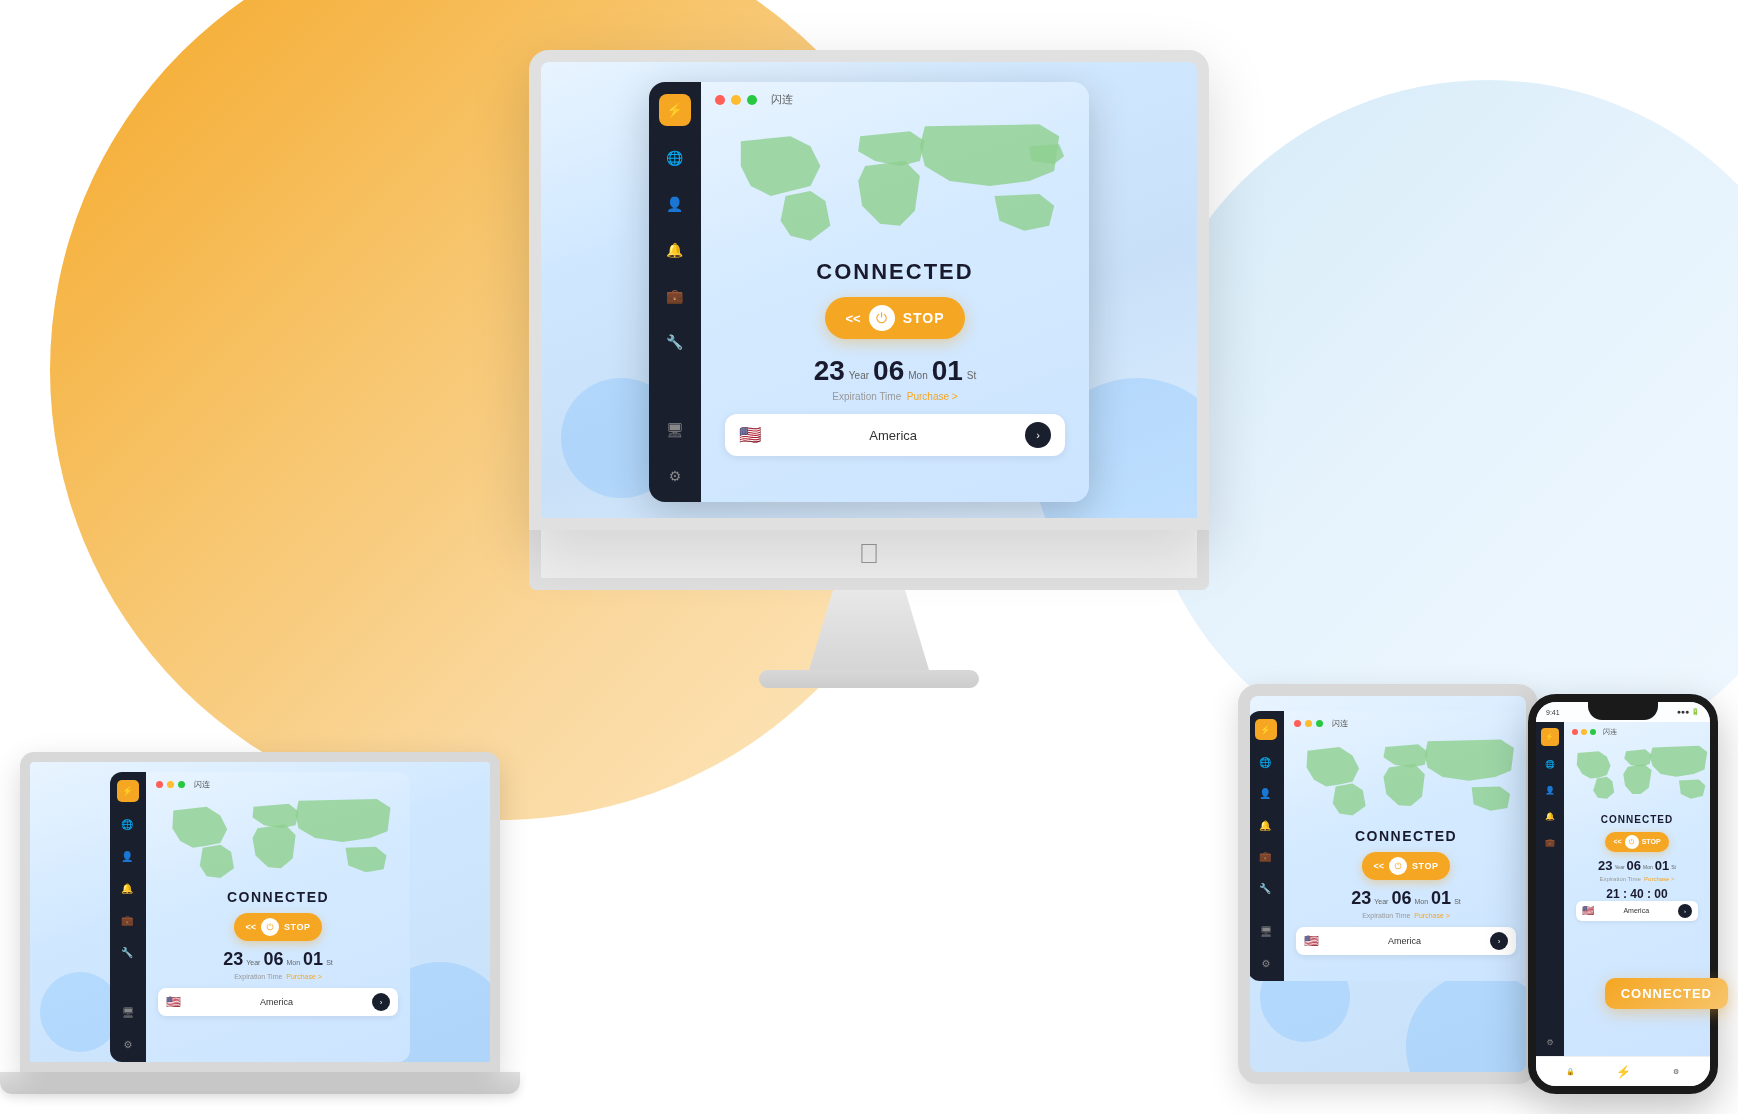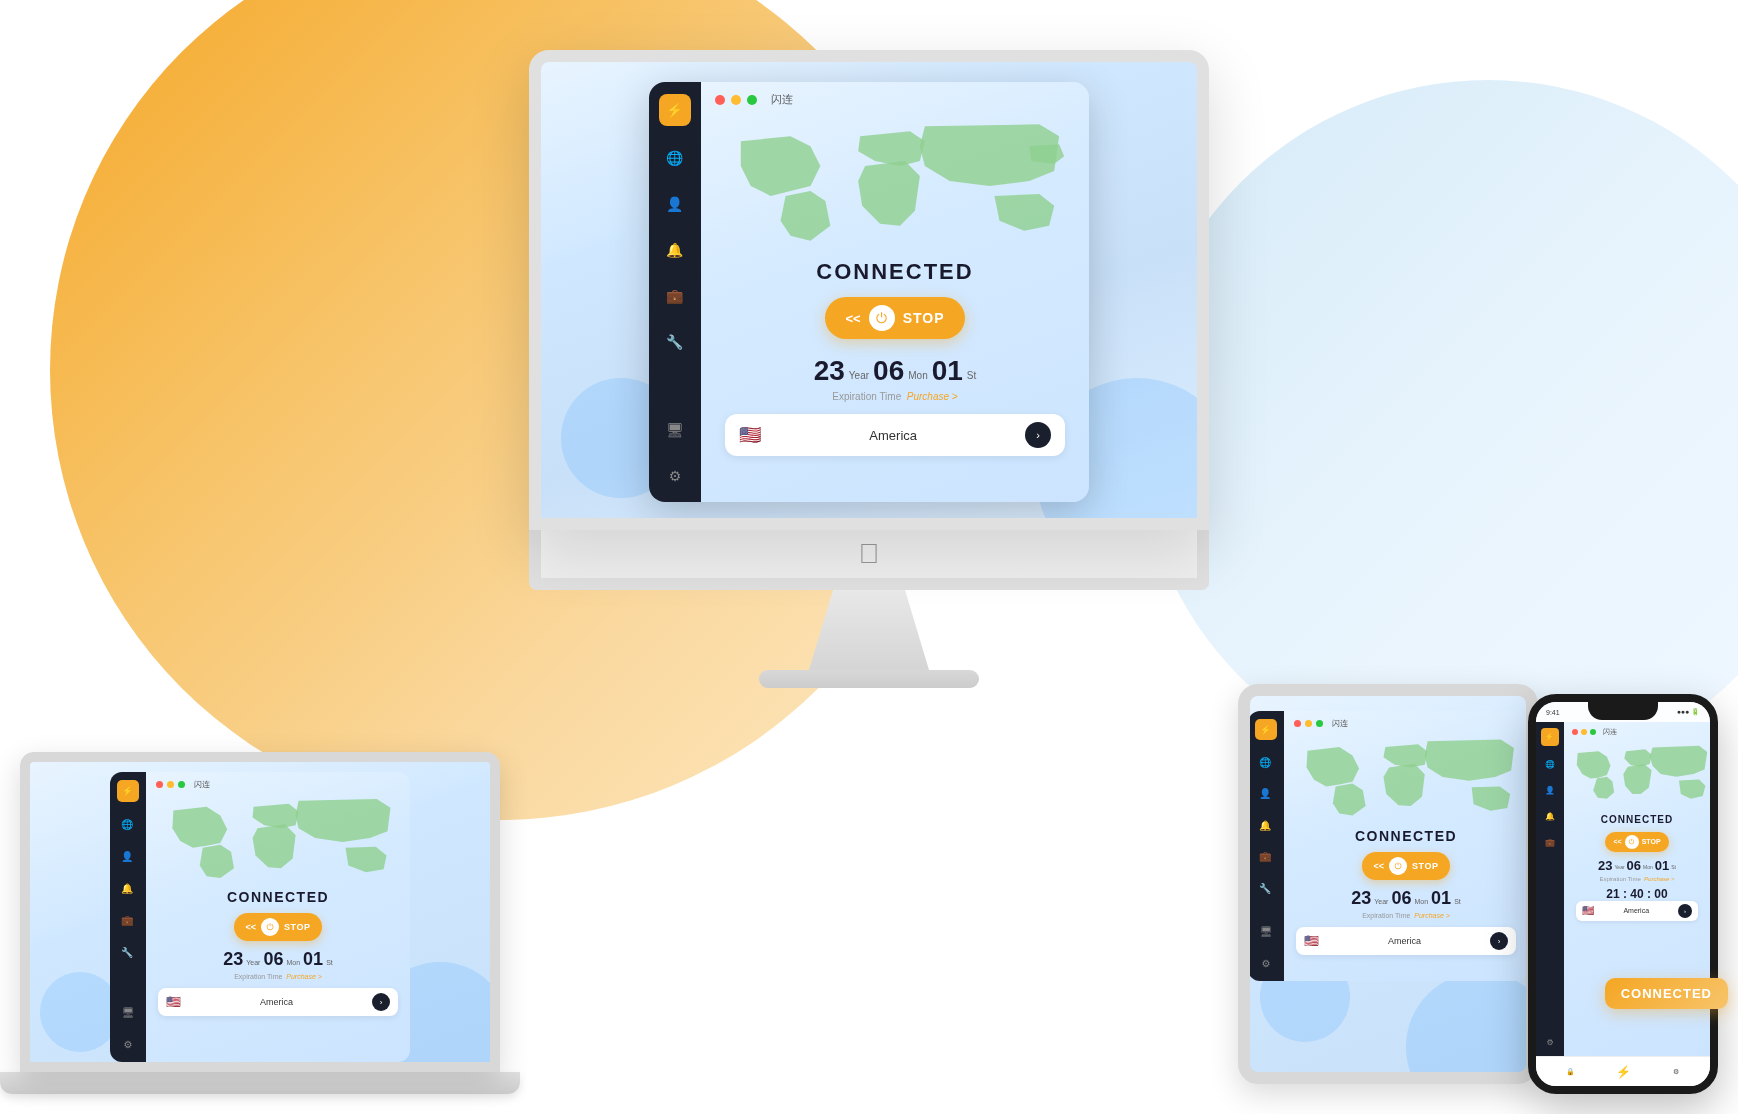--- a/index.html
+++ b/index.html
@@ -273,7 +273,6 @@
     .purchase-link {
       color: #f5a623;
       font-size: 10px;
-      font-style: italic;
     }
 
     .region-row {

